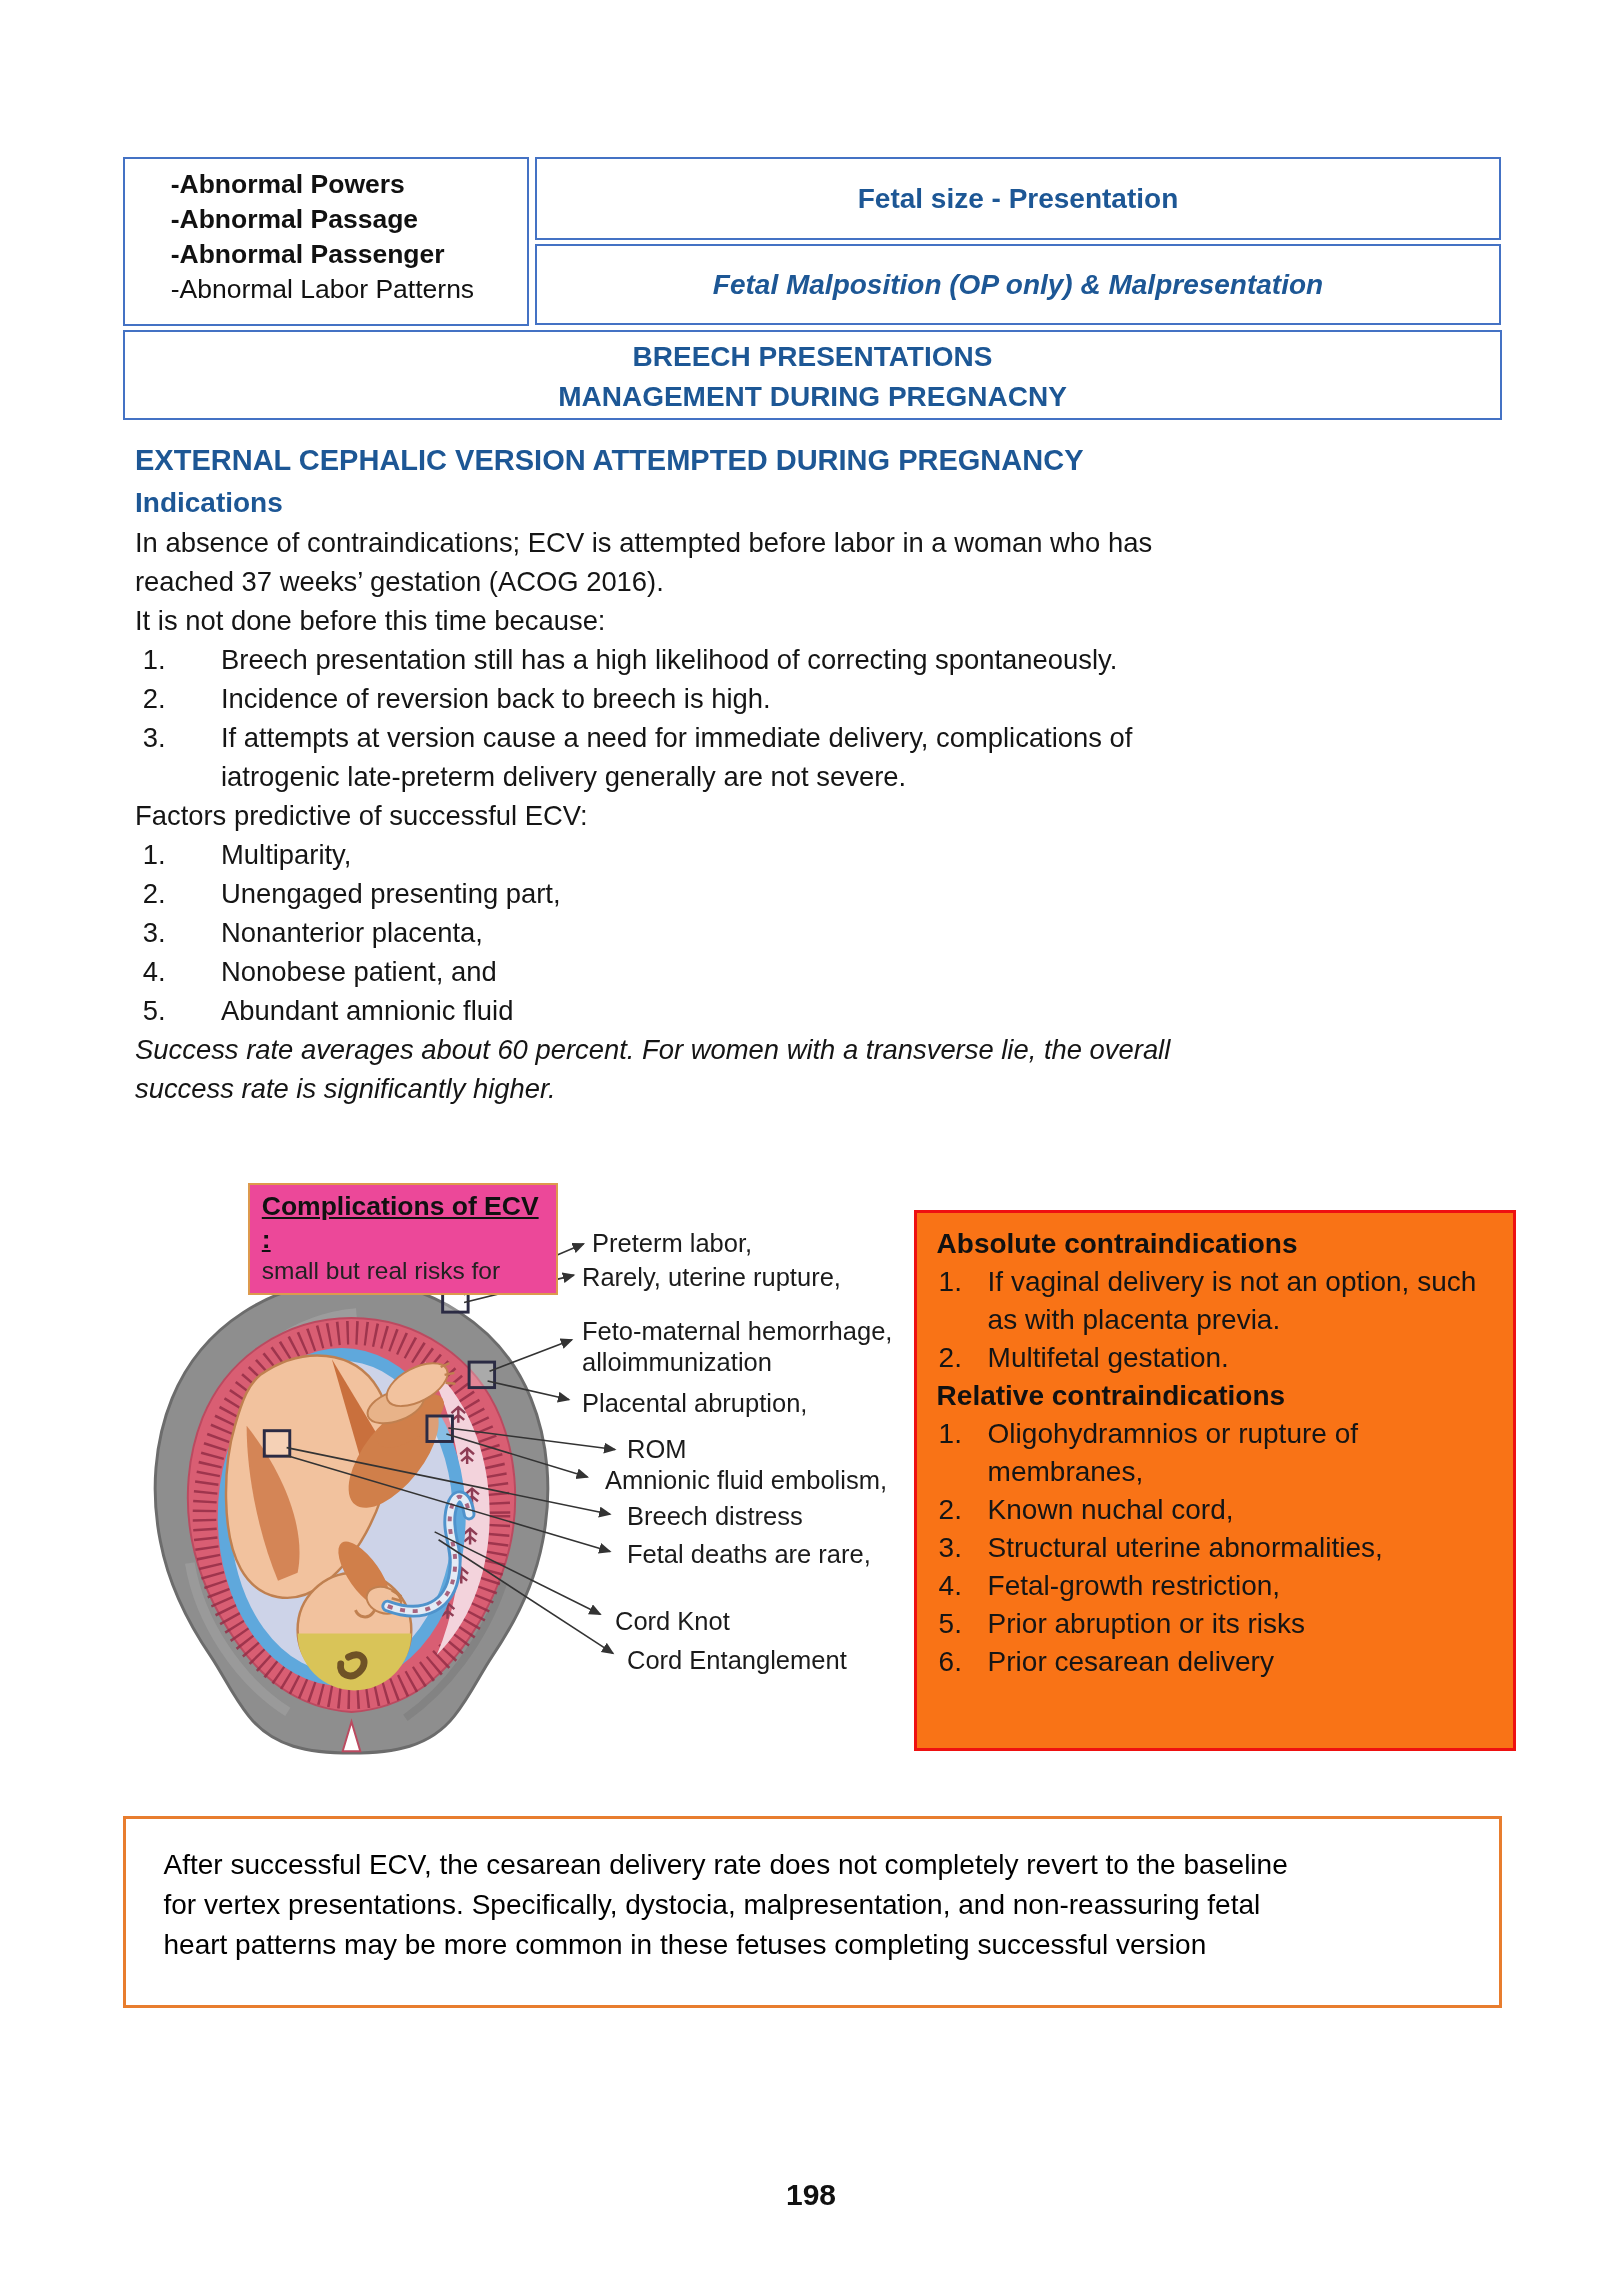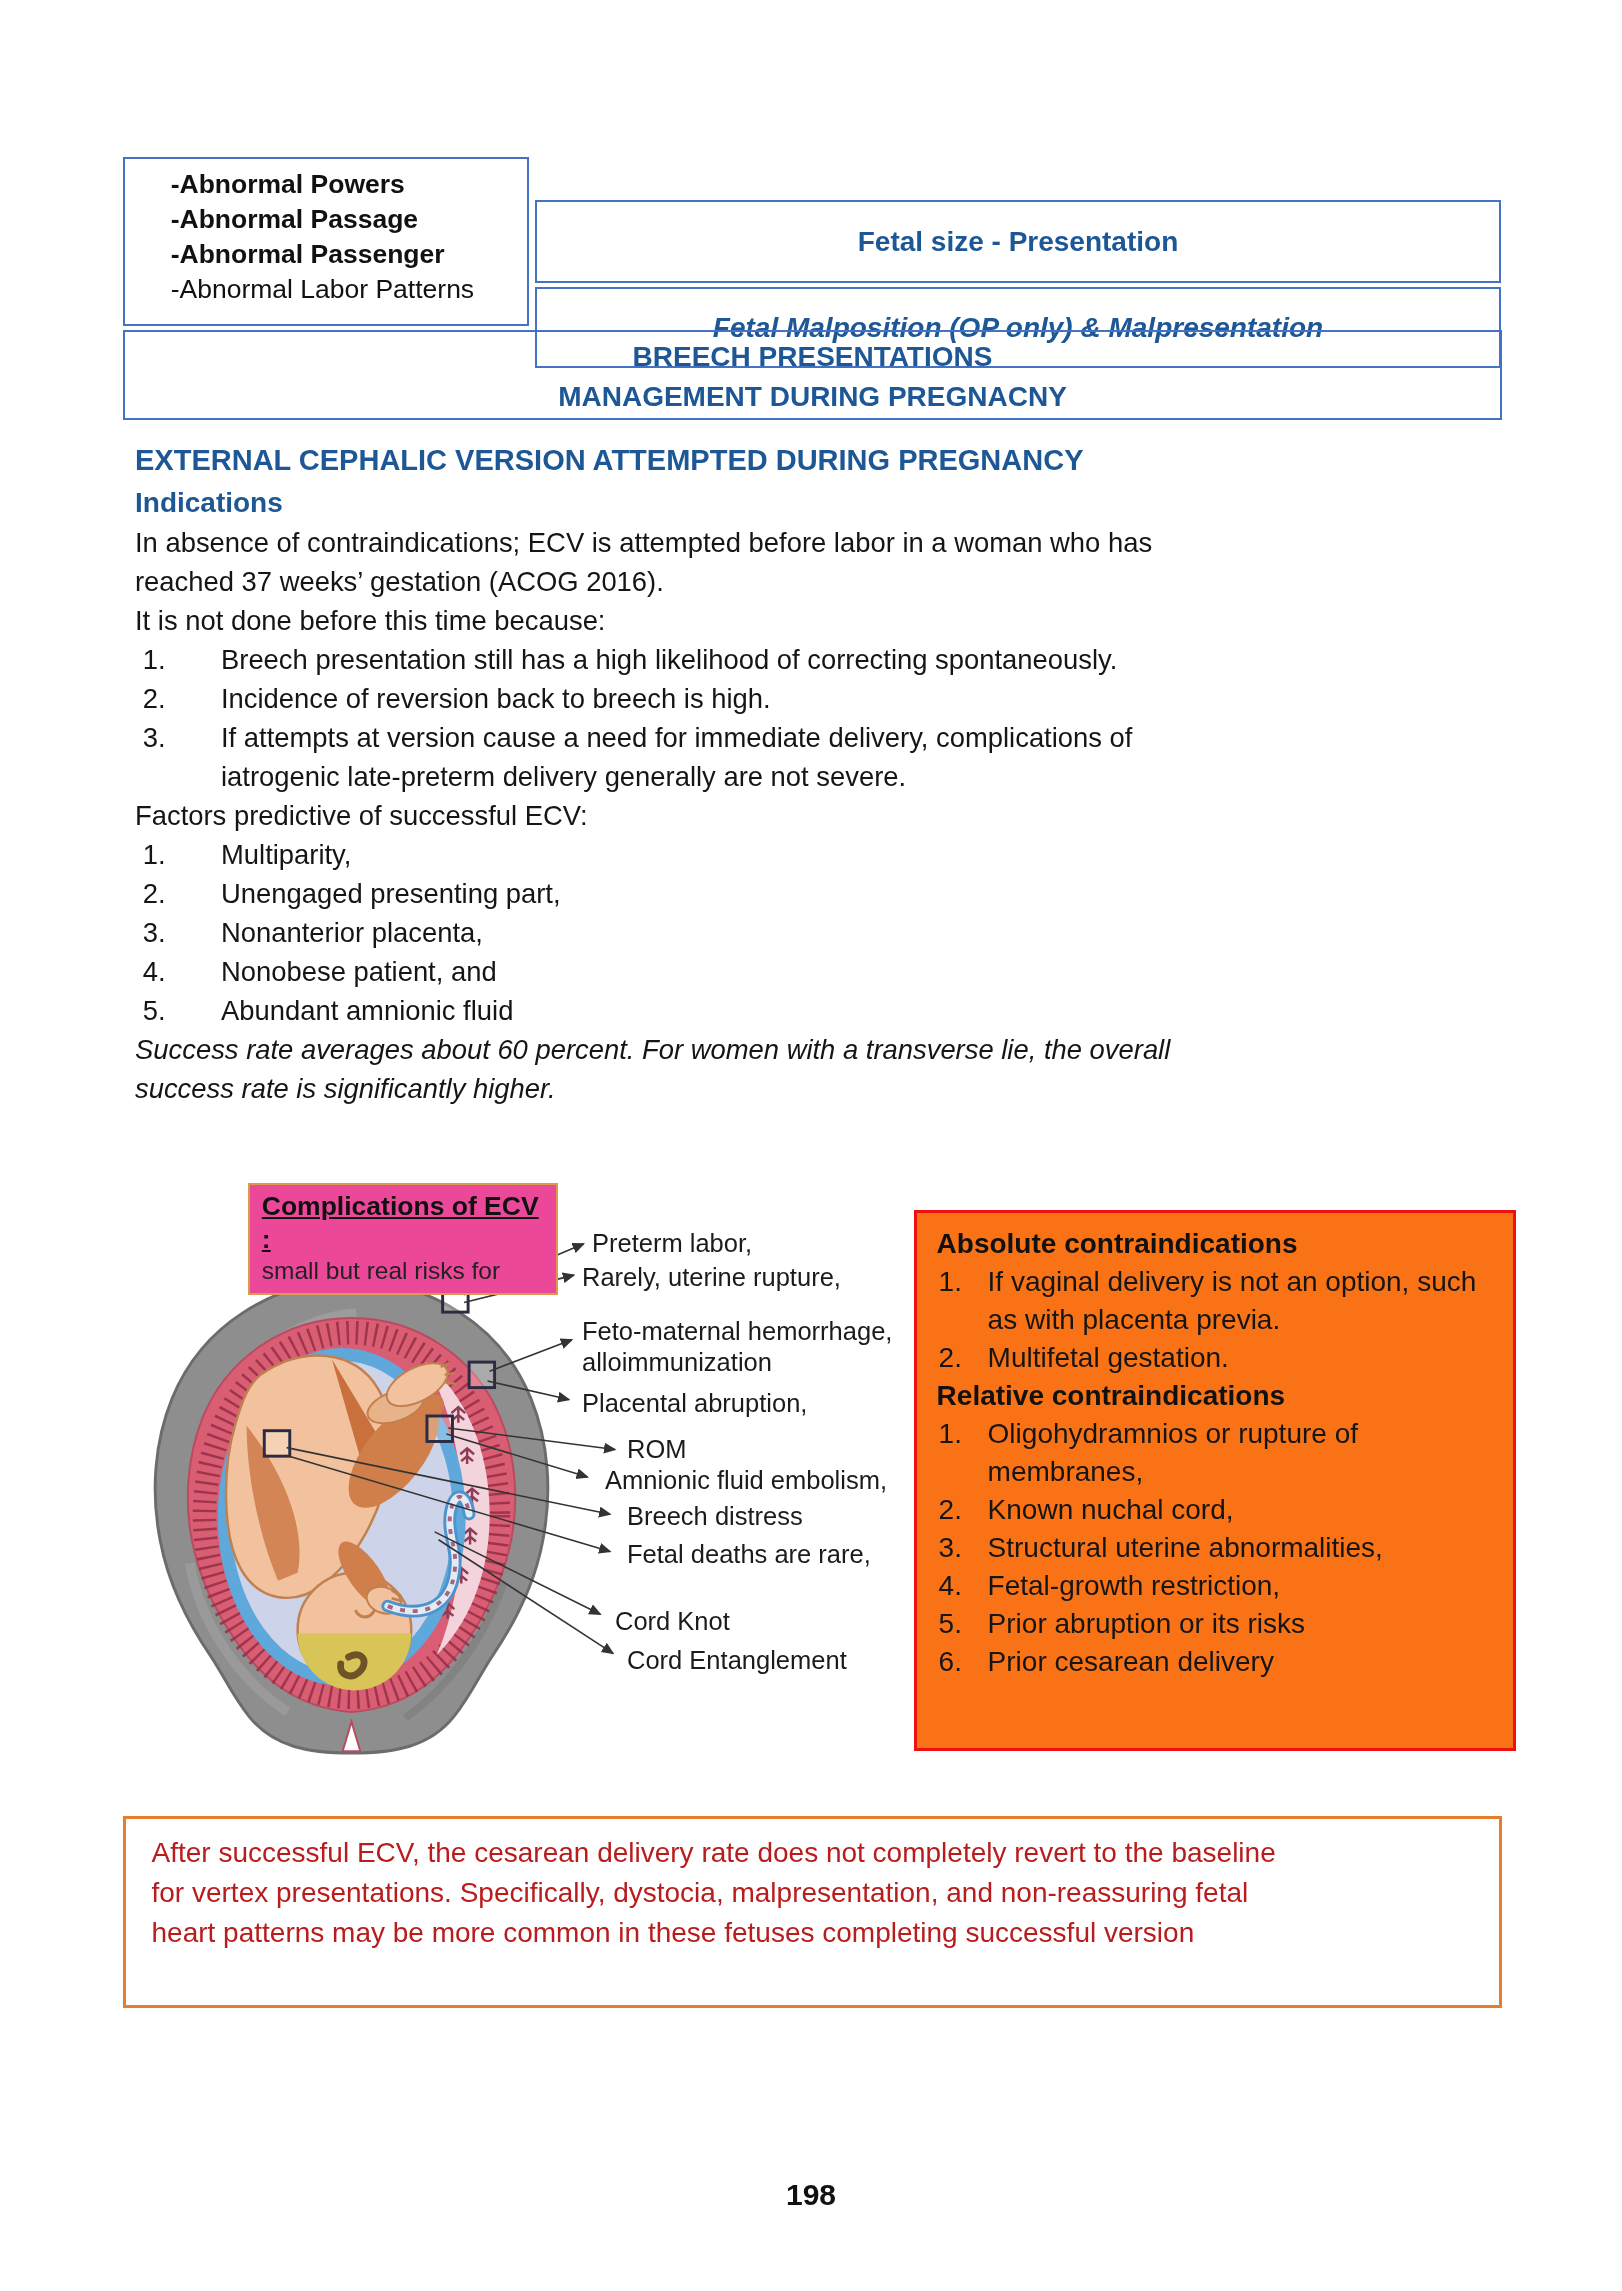--- a/index.html
+++ b/index.html
@@ -13,7 +13,7 @@
   .hdr-left .b{font-weight:bold;}
   .hdr-cell{position:absolute;left:535px;width:966px;border:2.9px solid #4472C4;box-sizing:border-box;
             display:flex;align-items:center;justify-content:center;
-            font-weight:bold;font-size:28px;color:#1D5795;margin-top:43px;}
+            font-weight:bold;font-size:28px;color:#1D5795;}
   .hdr-r1{top:157px;height:83px;}
   .hdr-r2{top:244px;height:81px;font-style:italic;}
   .banner{position:absolute;left:123px;top:330px;width:1379px;height:90px;

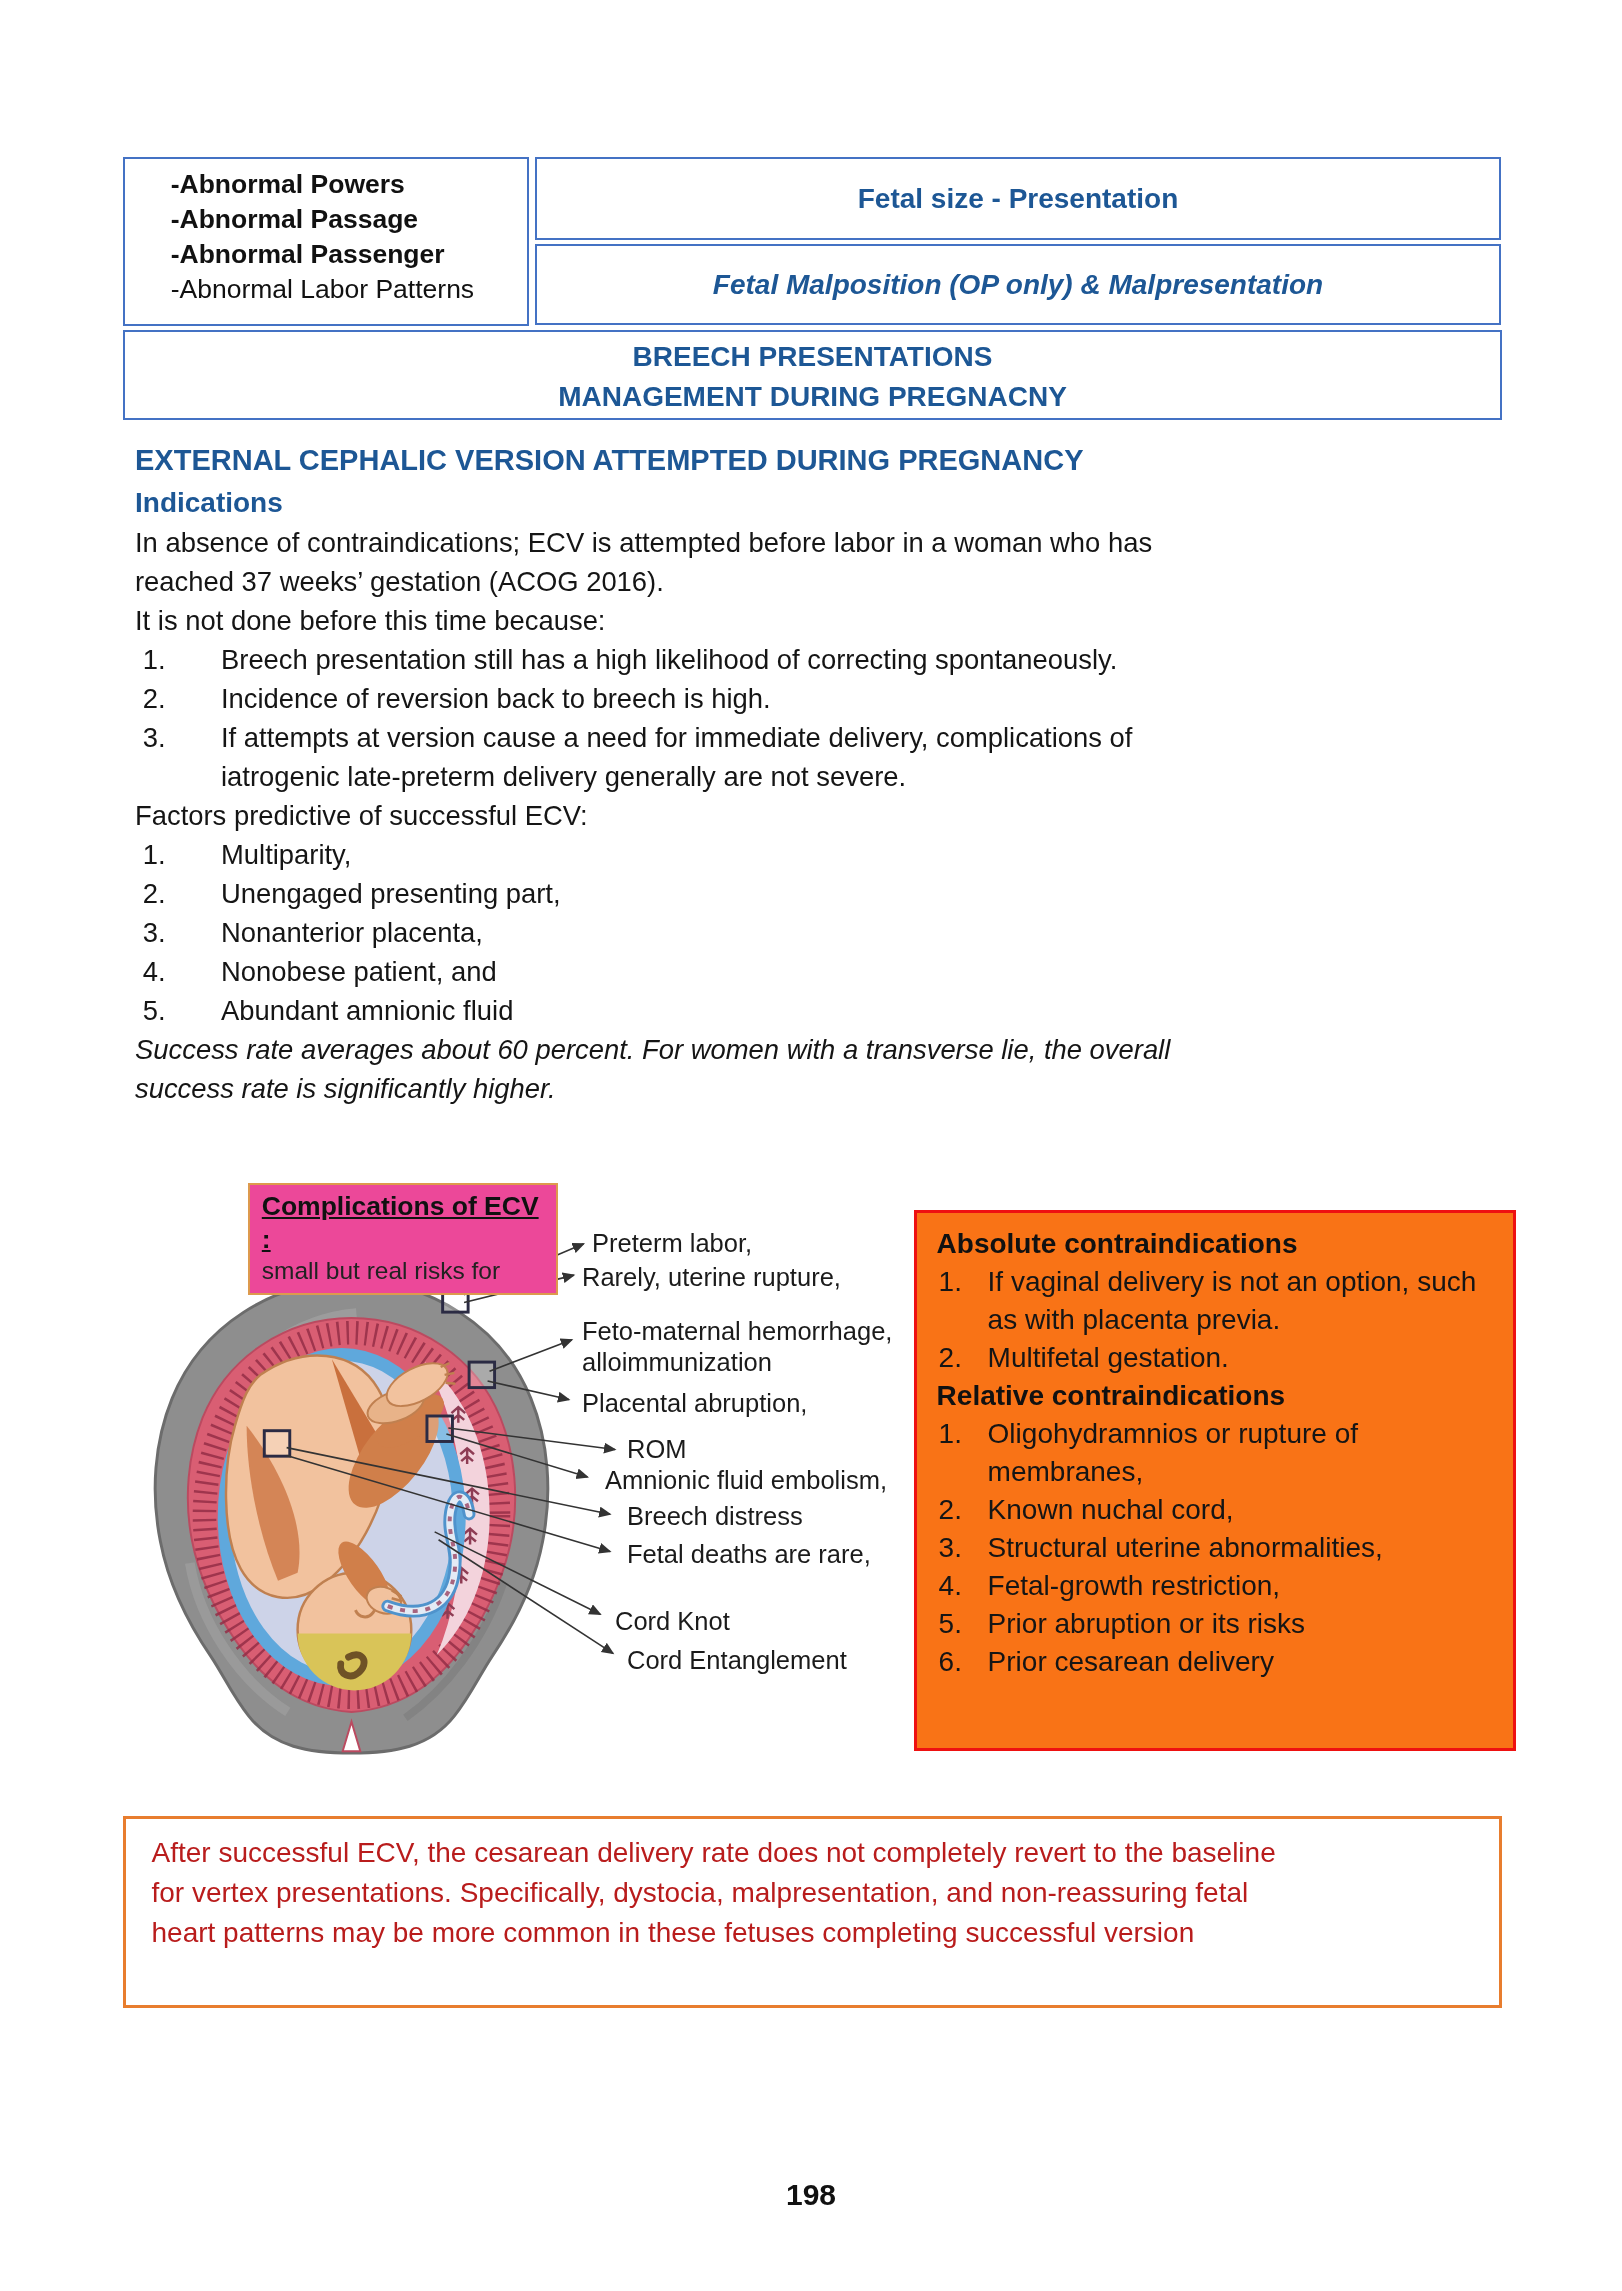--- a/index.html
+++ b/index.html
@@ -51,7 +51,7 @@
   
   .note-box{position:absolute;left:123px;top:1816px;width:1379px;height:192px;
             border:3.9px solid #E87D2E;box-sizing:border-box;padding:13.7px 25.5px;background:#fff;}
-  .note-box p{margin:0;font-size:28px;line-height:40px;max-width:1127px;color:#b91c1c;}
+  .note-box p{margin:12px;font-size:28px;line-height:40px;max-width:1127px;color:#000000;}
 
   .page-num{position:absolute;left:0;right:0;top:2178px;text-align:center;
             font-size:30px;font-weight:bold;color:#111;}

